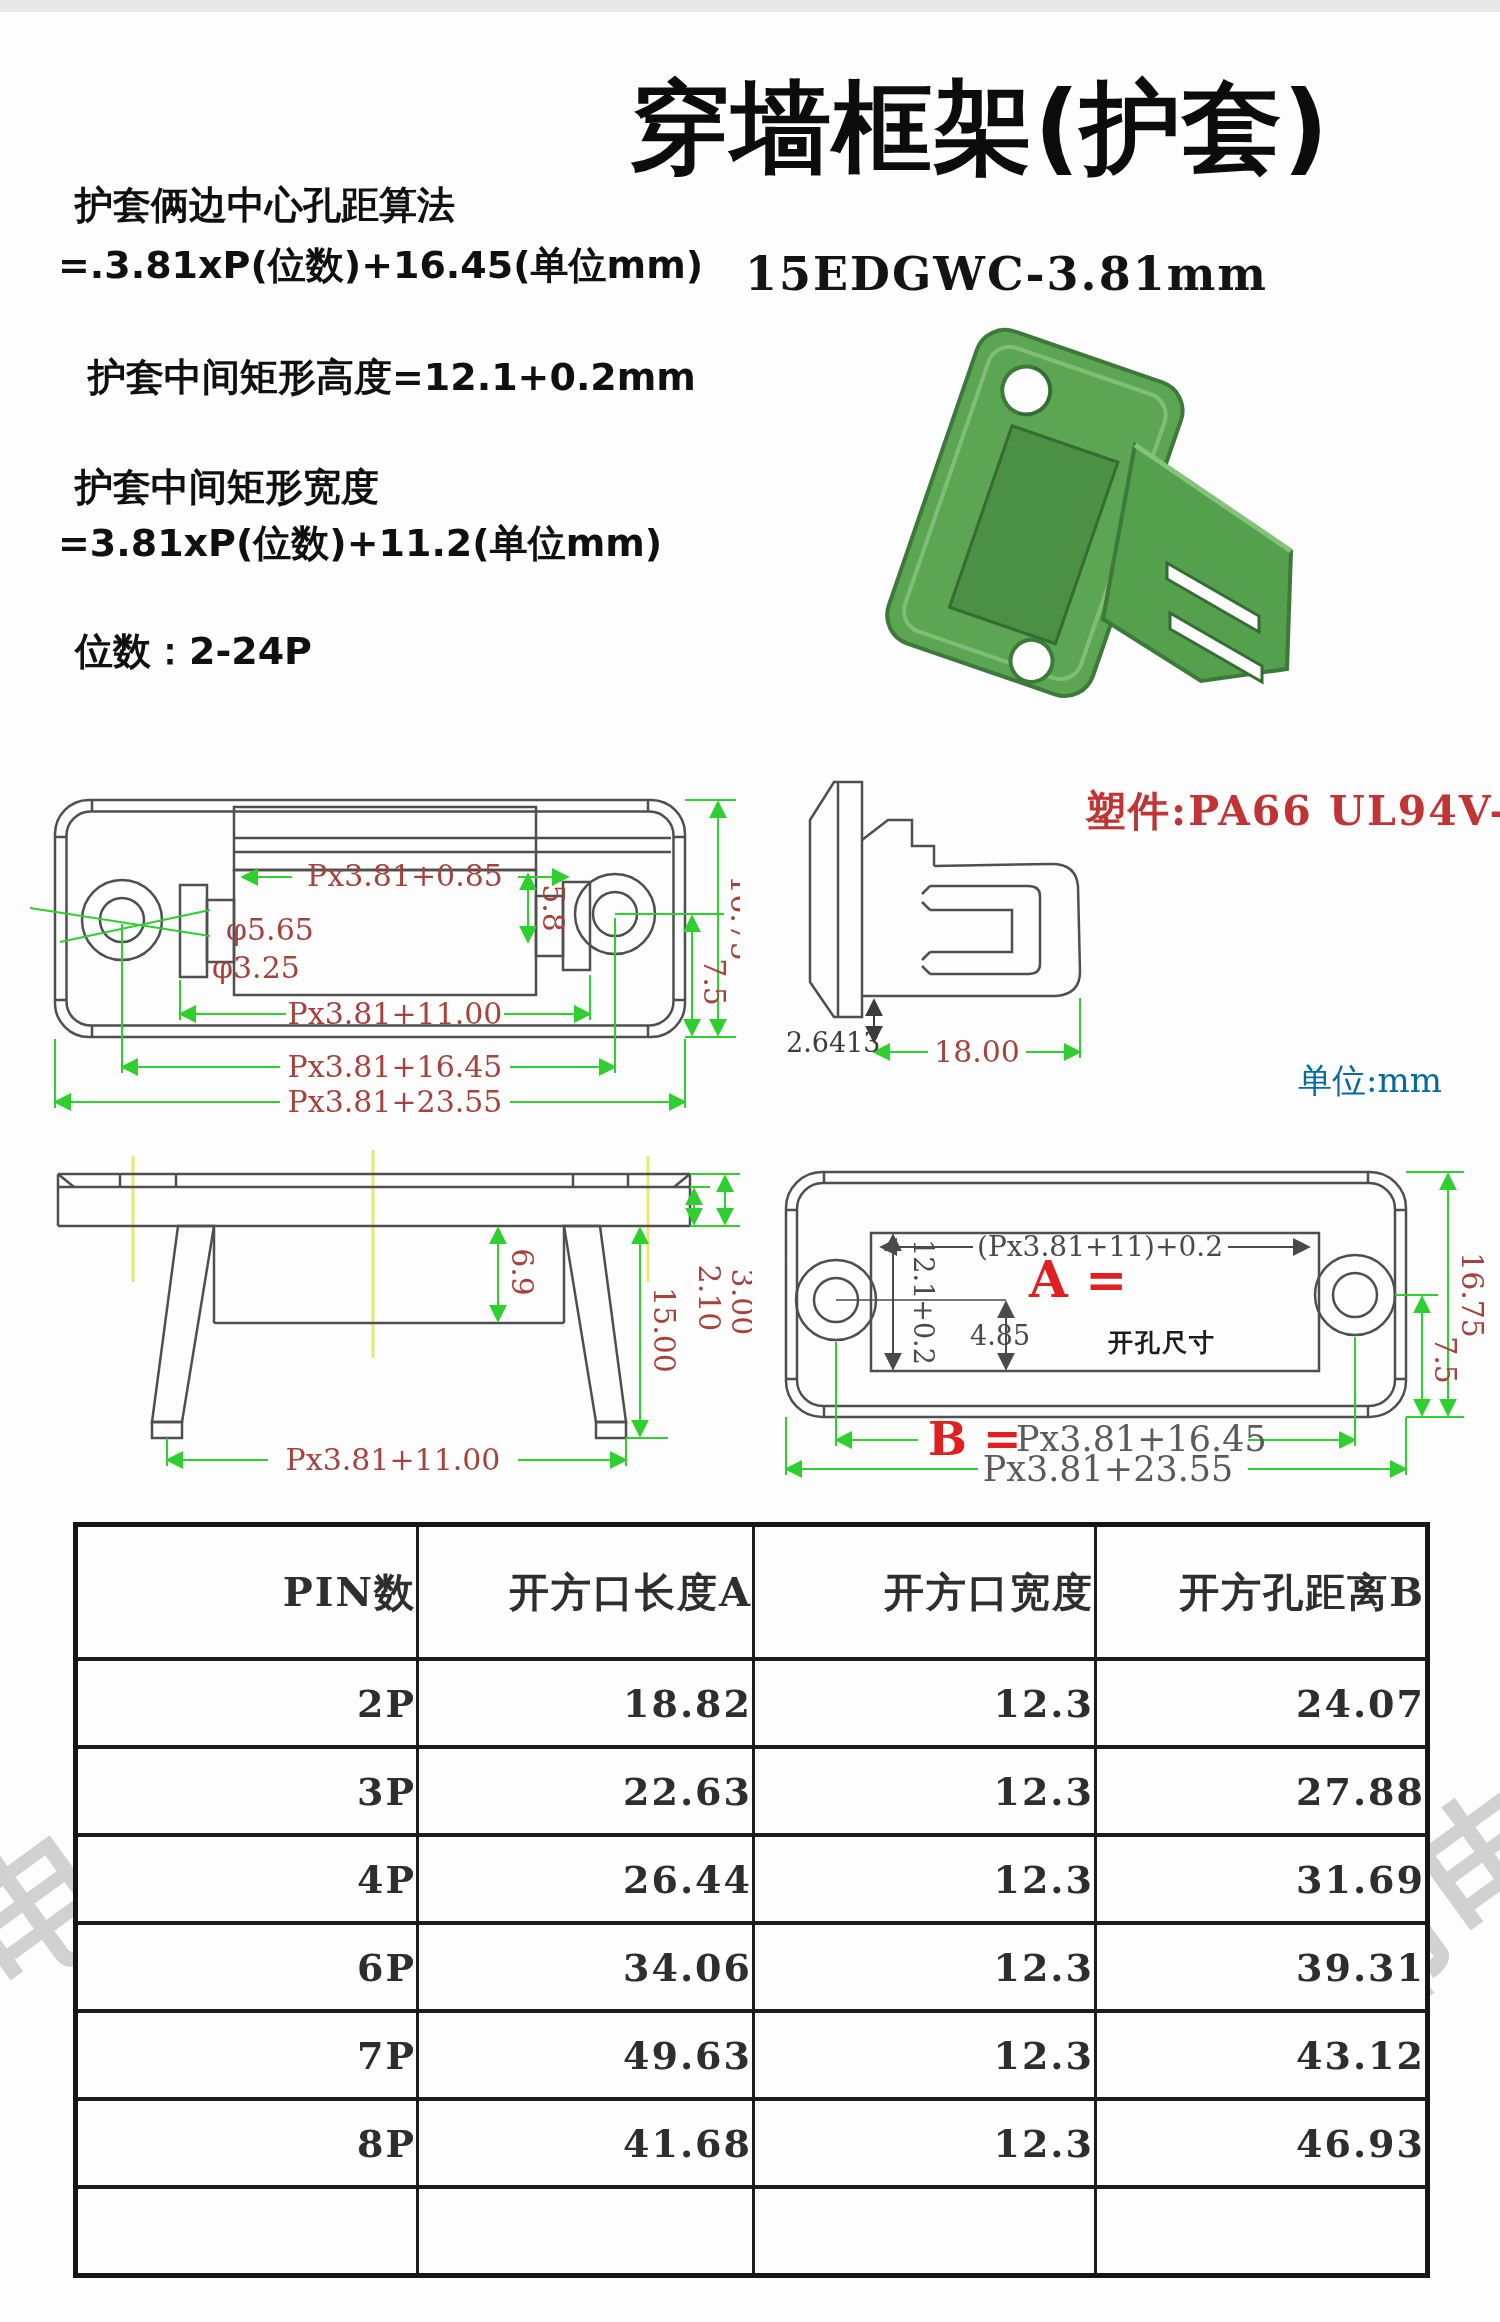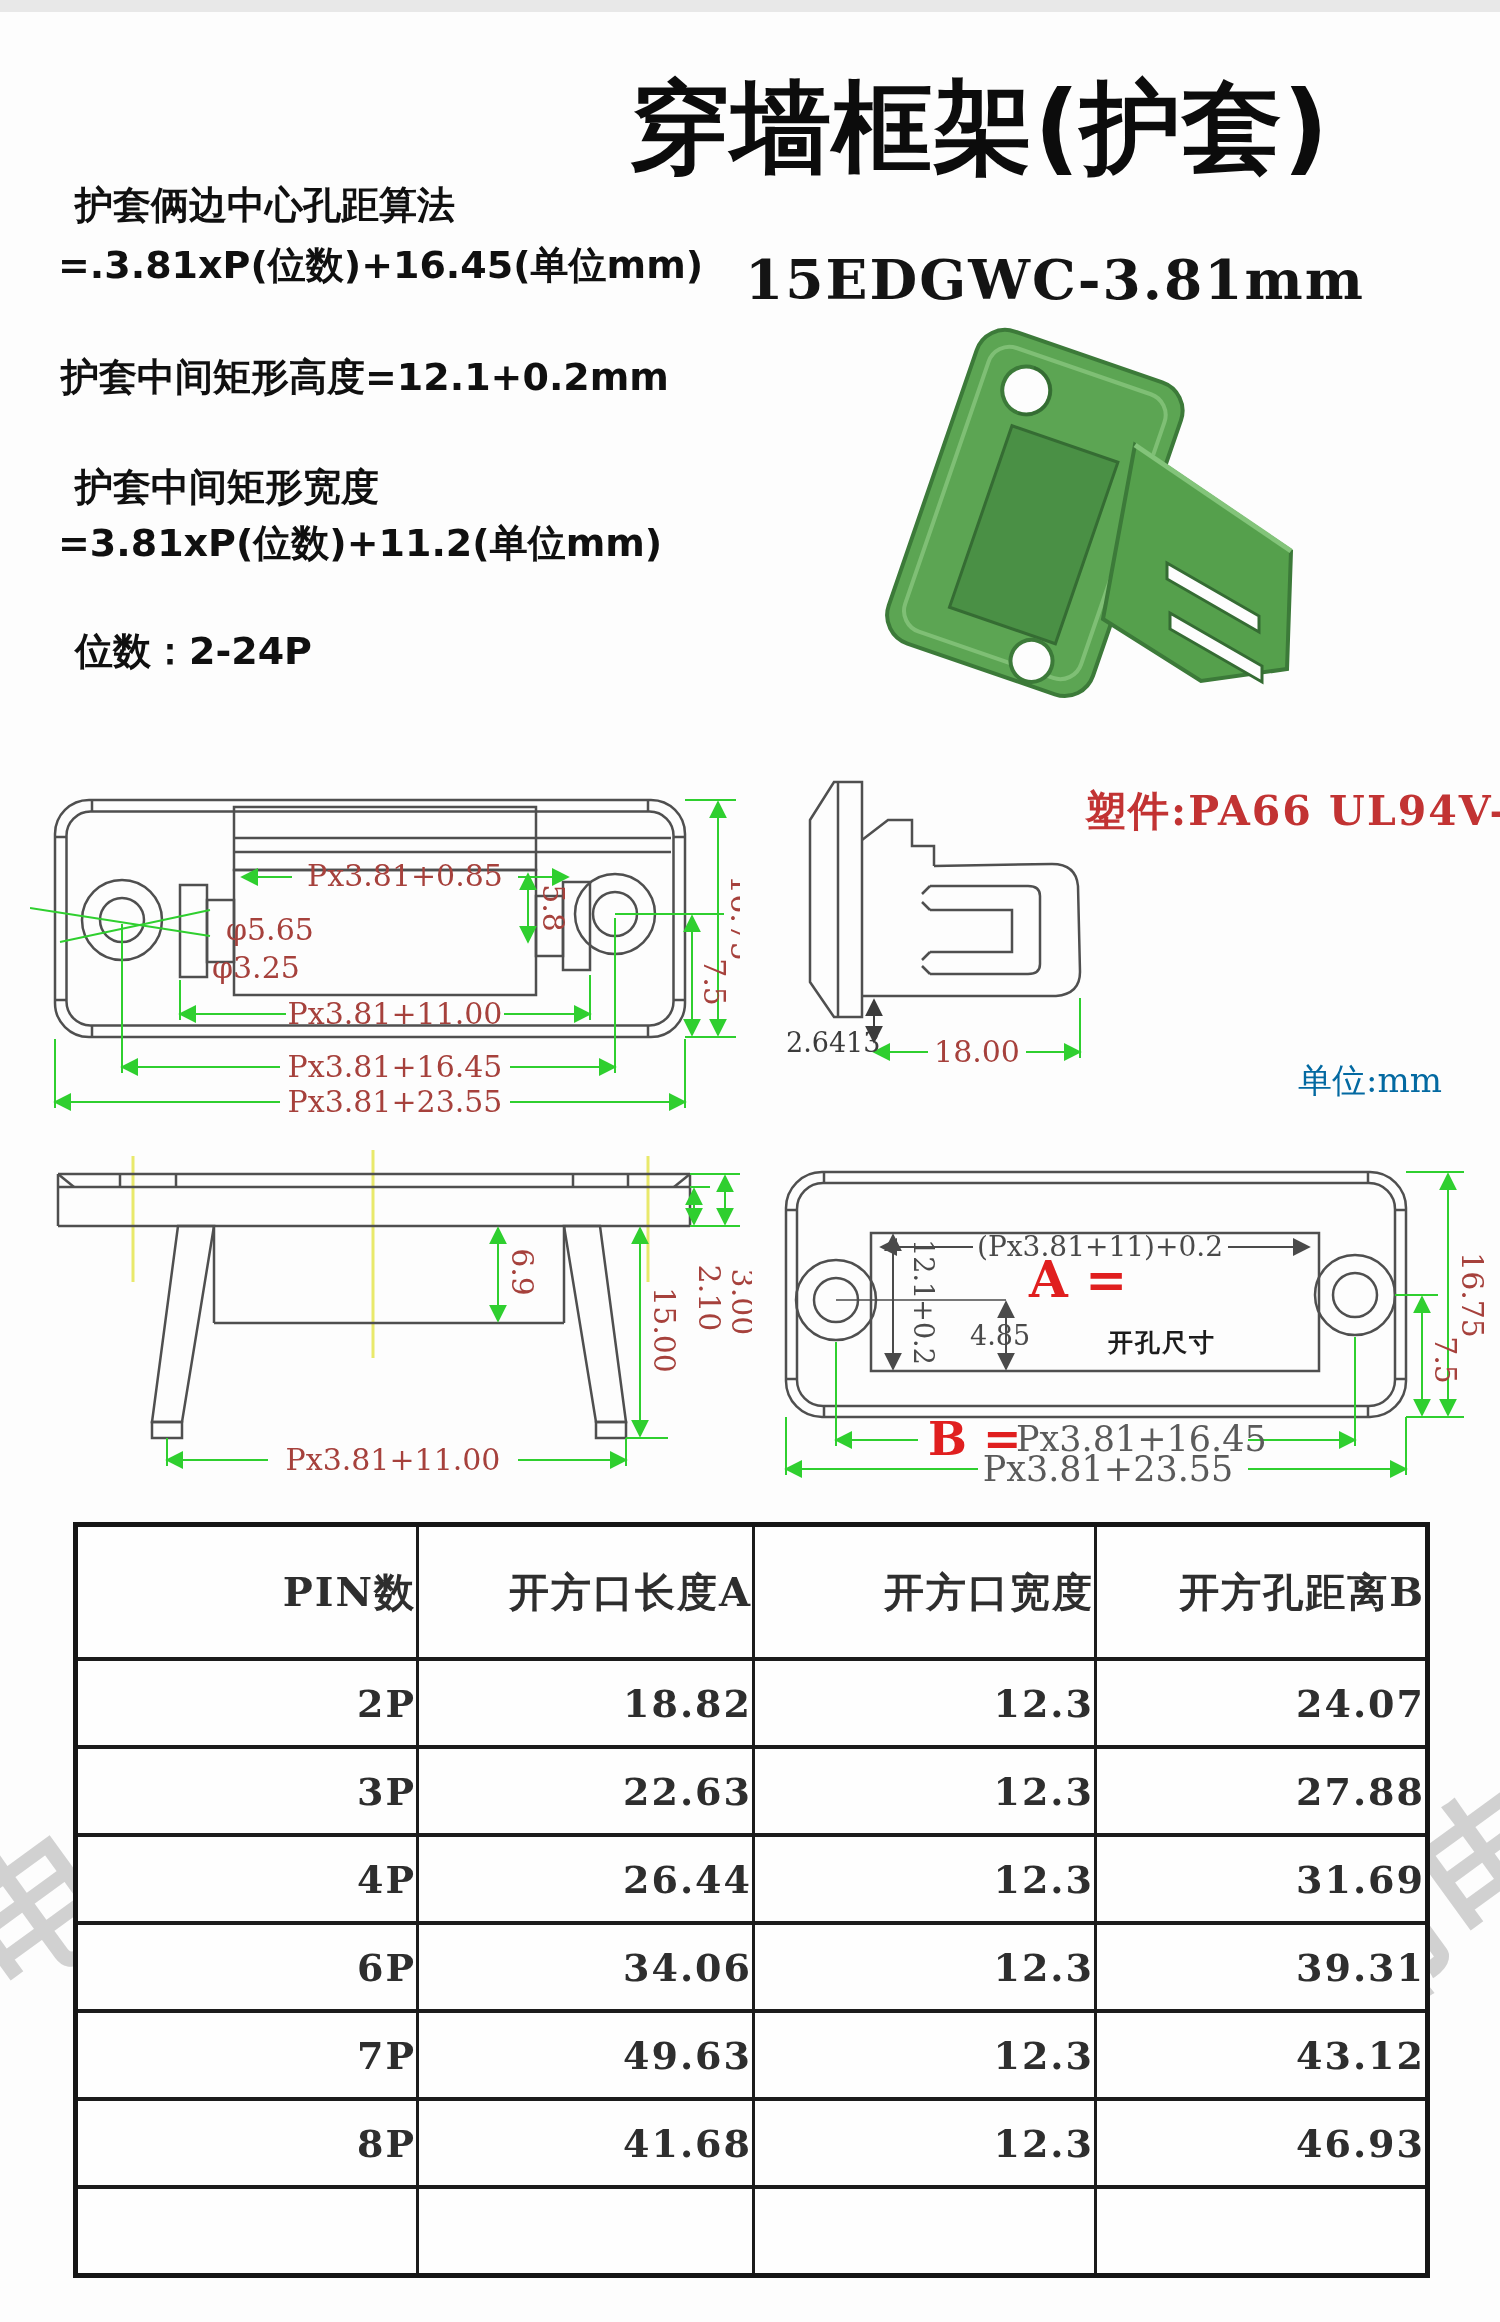--- a/index.html
+++ b/index.html
@@ -15,7 +15,7 @@
   }
   .subtitle{
     font-family:"DejaVu Serif",serif;font-weight:700;
-    font-size:55px;letter-spacing:2px;color:#141414;white-space:nowrap;
+    font-size:46px;letter-spacing:2px;color:#141414;white-space:nowrap;
   }
   .spec{
     font-family:"DejaVu Sans",sans-serif;font-weight:700;

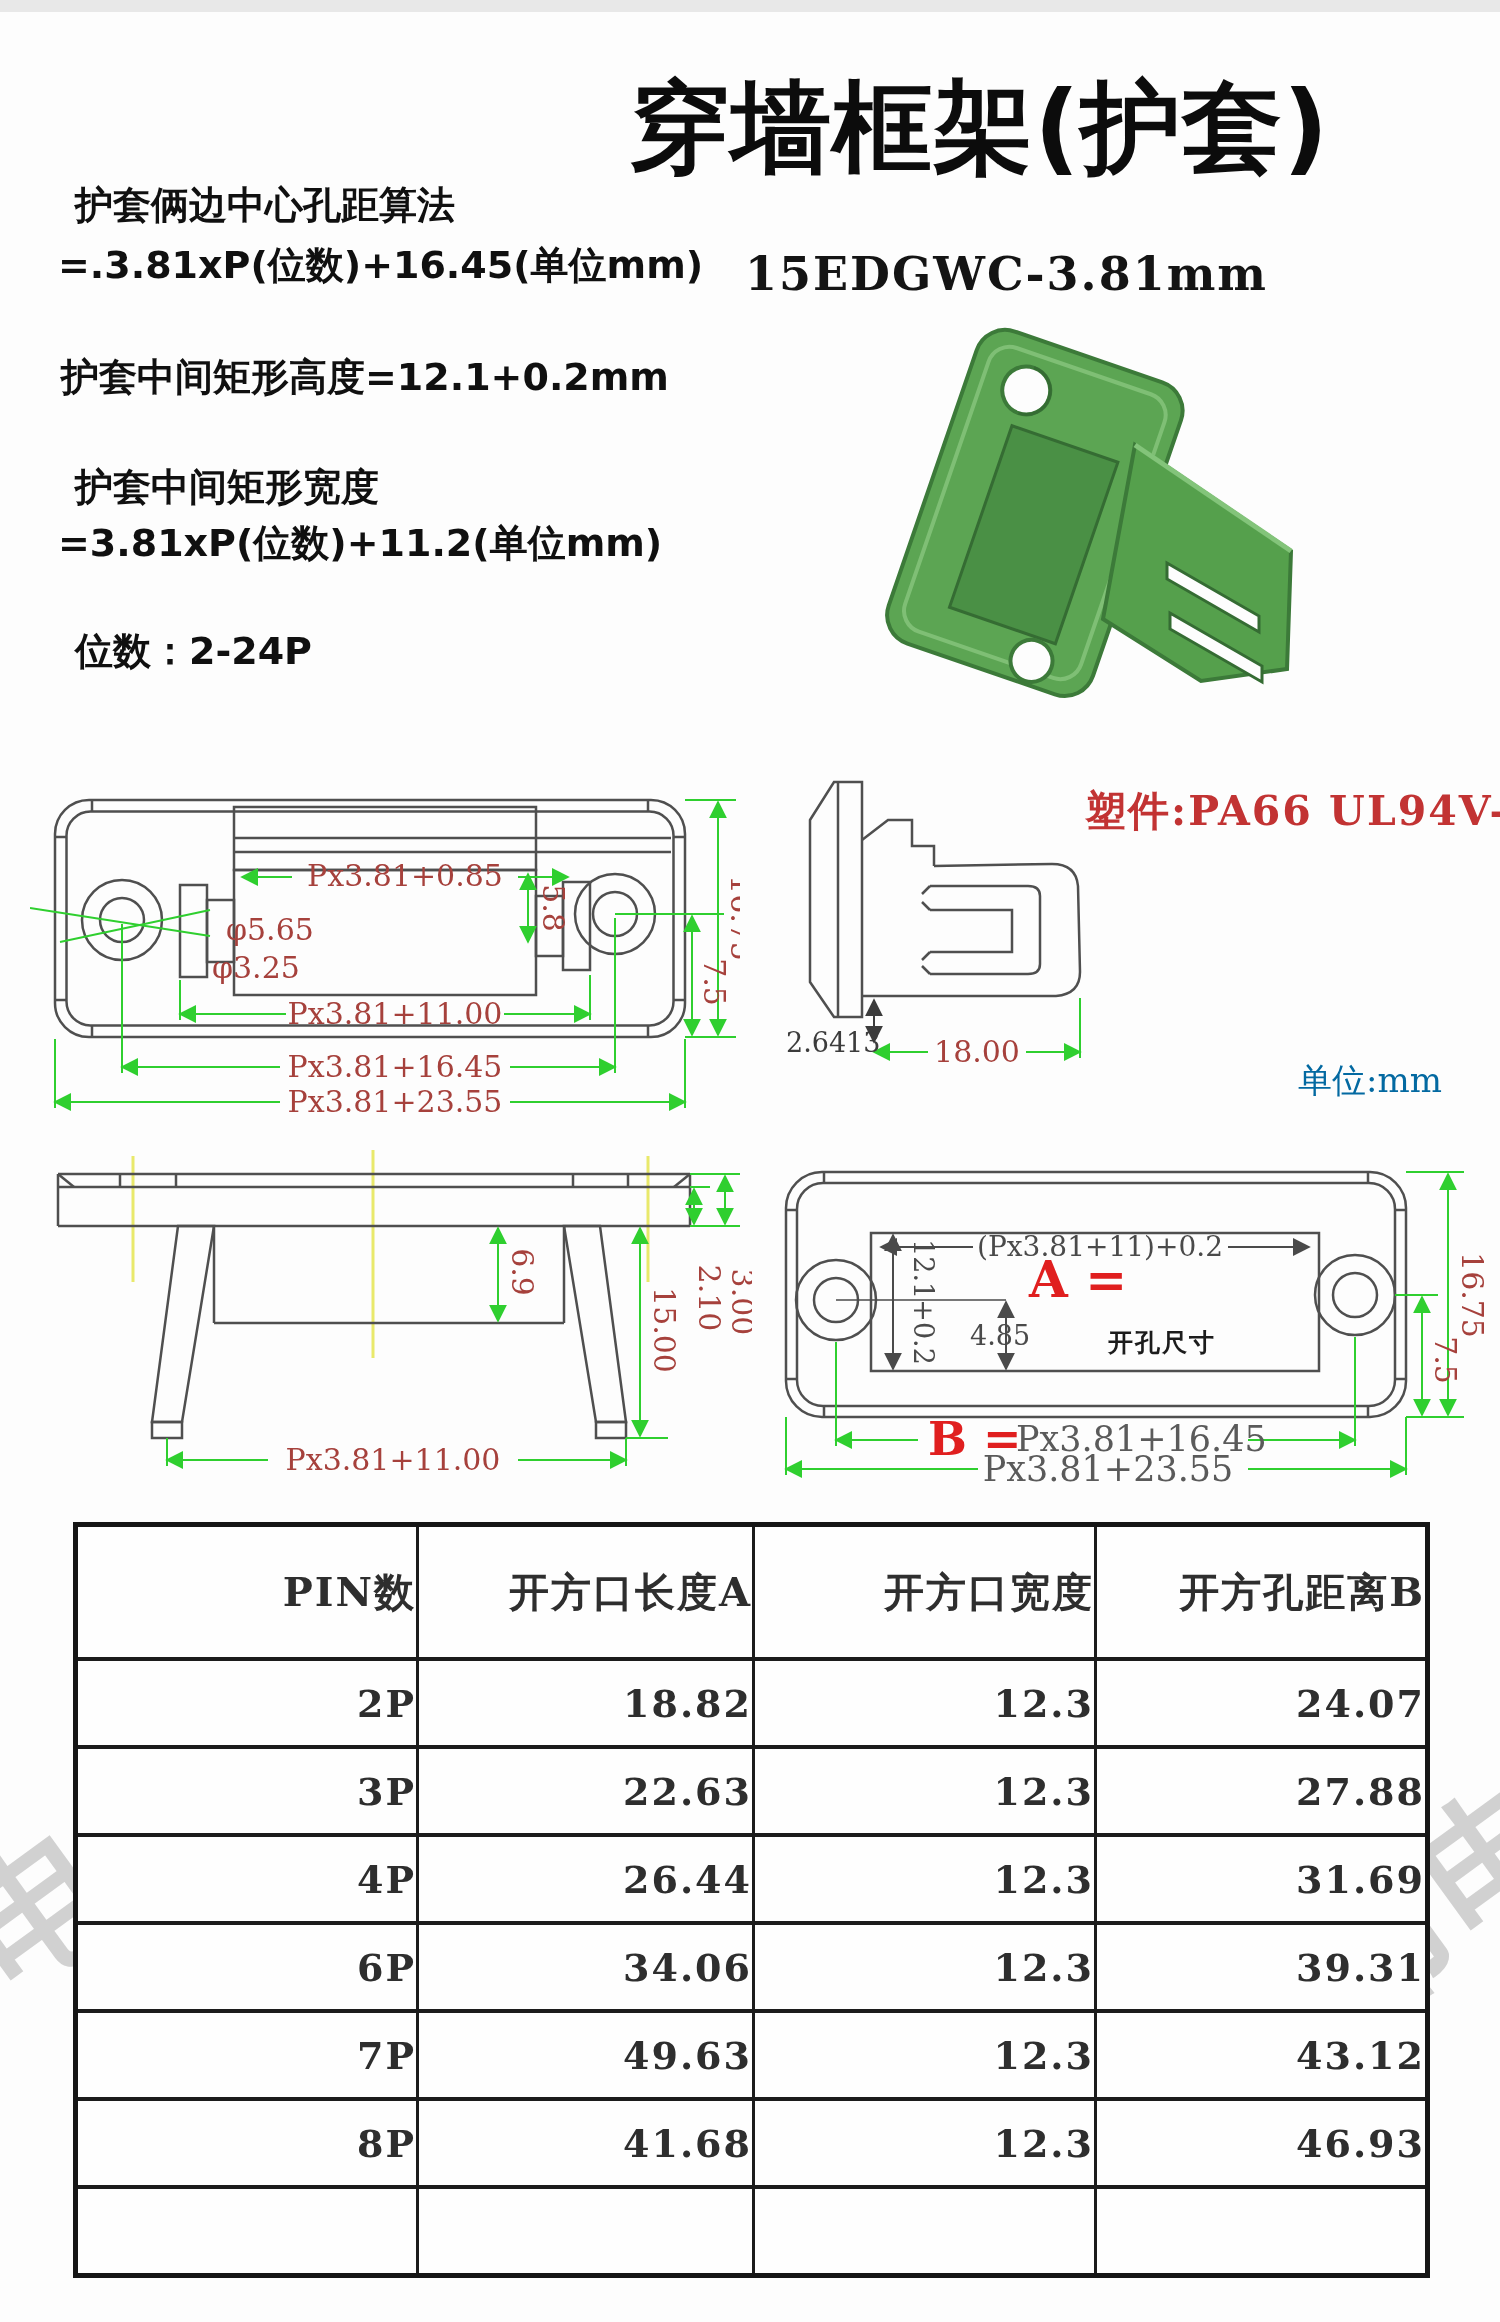--- a/index.html
+++ b/index.html
@@ -62,7 +62,7 @@
 
   <div class="abs spec" style="left:75px;top:168px;">护套俩边中心孔距算法</div>
   <div class="abs spec" style="left:58px;top:228px;">=.3.81xP(位数)+16.45(单位mm)</div>
-  <div class="abs spec" style="left:61px;top:340px;">护套中间矩形高度=12.1+0.2mm</div>
+  <div class="abs spec" style="left:88px;top:340px;">护套中间矩形高度=12.1+0.2mm</div>
   <div class="abs spec" style="left:75px;top:450px;">护套中间矩形宽度</div>
   <div class="abs spec" style="left:58px;top:506px;">=3.81xP(位数)+11.2(单位mm)</div>
   <div class="abs spec" style="left:75px;top:614px;">位数：2-24P</div>

